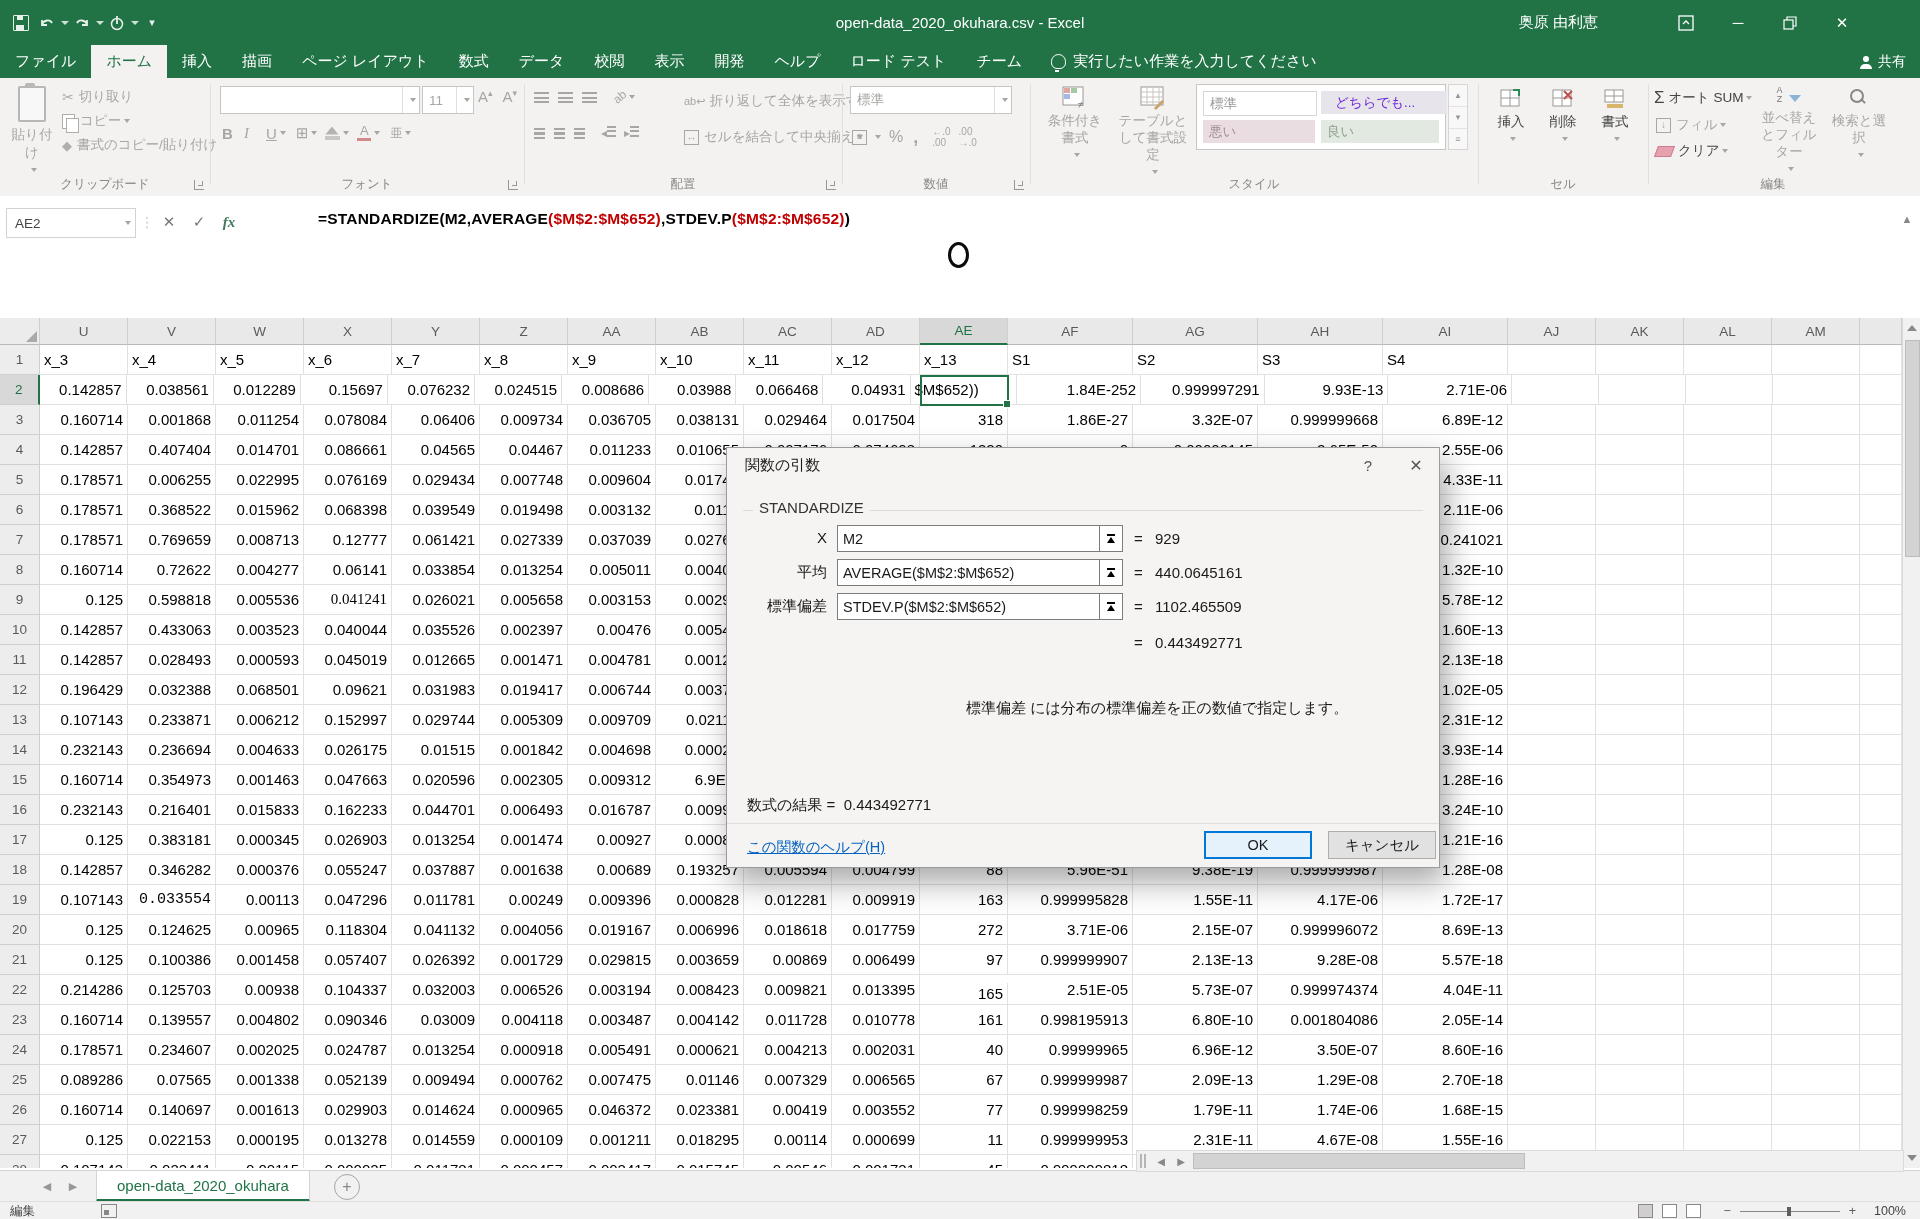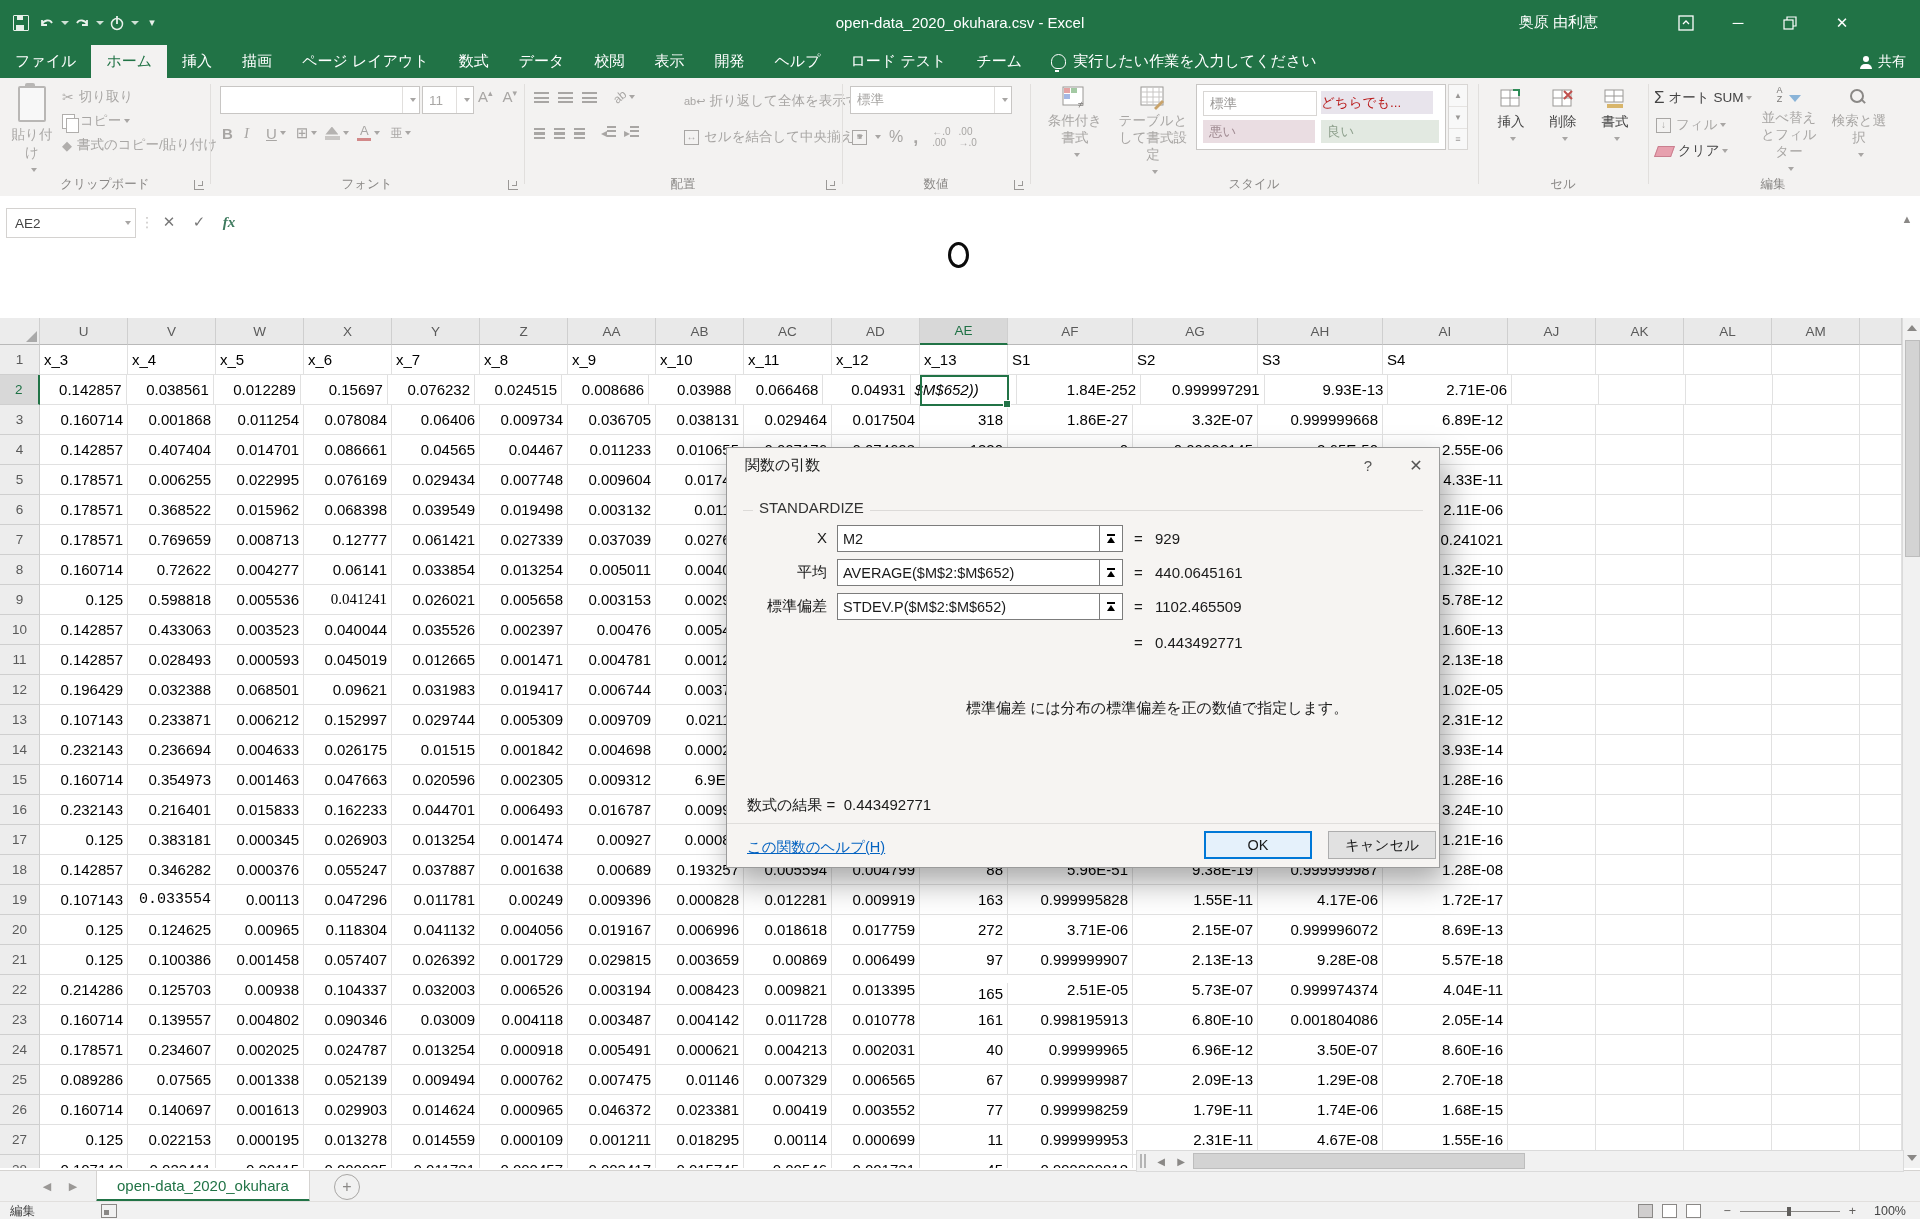--- a/index.html
+++ b/index.html
@@ -346,7 +346,7 @@
       </div>
       <div class="abs" style="left:166px;top:6px;width:248px;height:64px;background:#fff;border:1px solid #c8c6c4;">
         <div class="abs" style="left:6px;top:6px;width:106px;height:23px;background:#fff;border:1px solid #d8d6d4;display:flex;align-items:center;padding-left:6px;color:#9a9896;">標準</div>
-        <div class="abs" style="left:124px;top:6px;width:112px;height:23px;background:#e8e4ec;display:flex;align-items:center;padding-left:0;color:#b91c1c;">どちらでも...</div>
+        <div class="abs" style="left:124px;top:6px;width:112px;height:23px;background:#e8e4ec;display:flex;align-items:center;padding-left:14px;color:#6d28d9;">どちらでも...</div>
         <div class="abs" style="left:6px;top:35px;width:106px;height:23px;background:#eadde2;display:flex;align-items:center;padding-left:6px;color:#a08b92;">悪い</div>
         <div class="abs" style="left:124px;top:35px;width:112px;height:23px;background:#e2e9e1;display:flex;align-items:center;padding-left:6px;color:#8ea08d;">良い</div>
       </div>

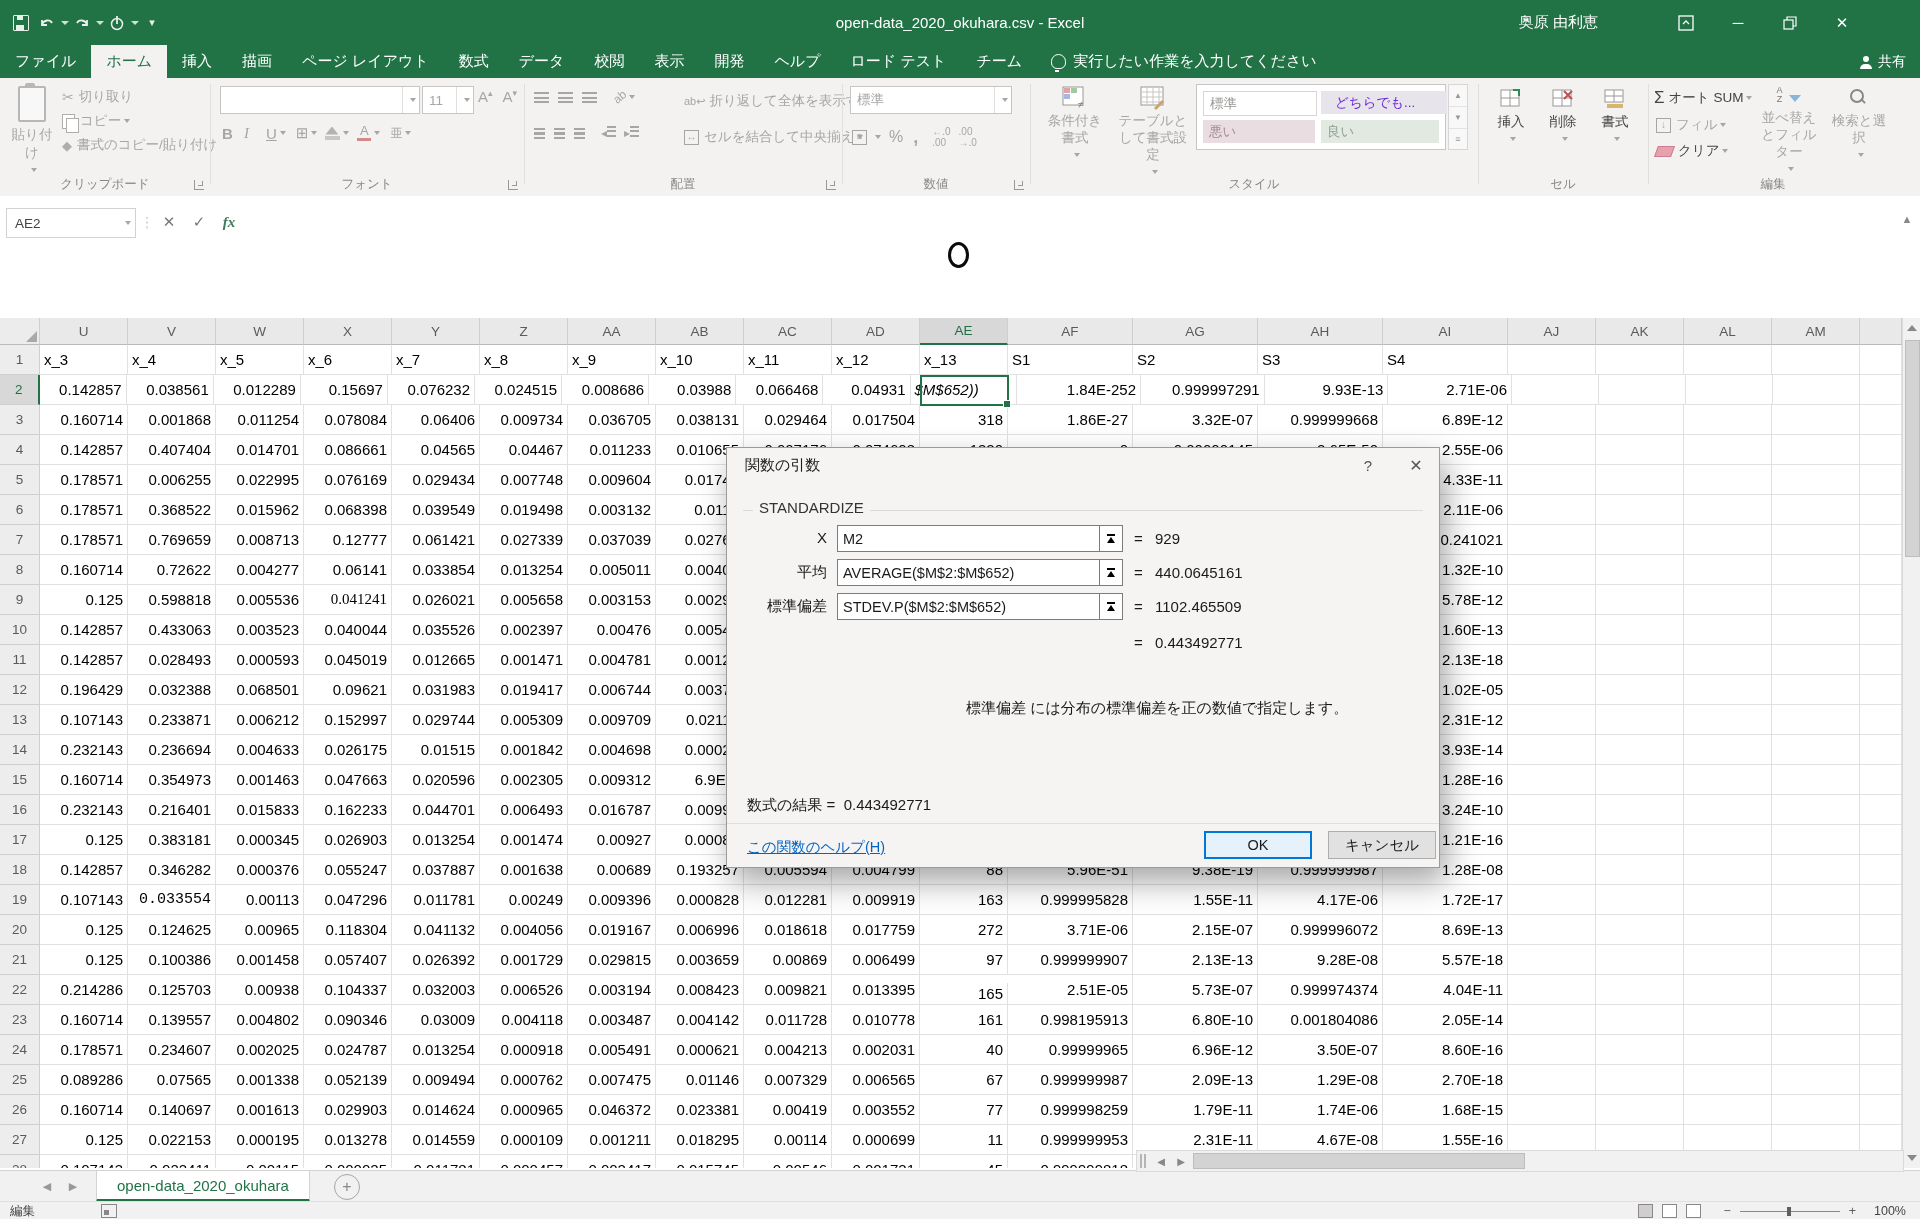--- a/index.html
+++ b/index.html
@@ -432,6 +432,7 @@
       <span class="fxbtn">✓</span>
       <span class="fxbtn" style="font-style:italic;font-weight:bold;color:#3e7a5e;font-family:'Liberation Serif',serif;">fx</span>
     </div>
+    <div id="fxtext"><span class="k">=STANDARDIZE(M2,AVERAGE</span><span class="r">($M$2:$M$652)</span><span class="k">,STDEV.P</span><span class="r">($M$2:$M$652)</span><span class="k">)</span></div>
     <div id="fxcollapse">▲</div>
   </div>
   <div class="abs" id="click-ring"></div>

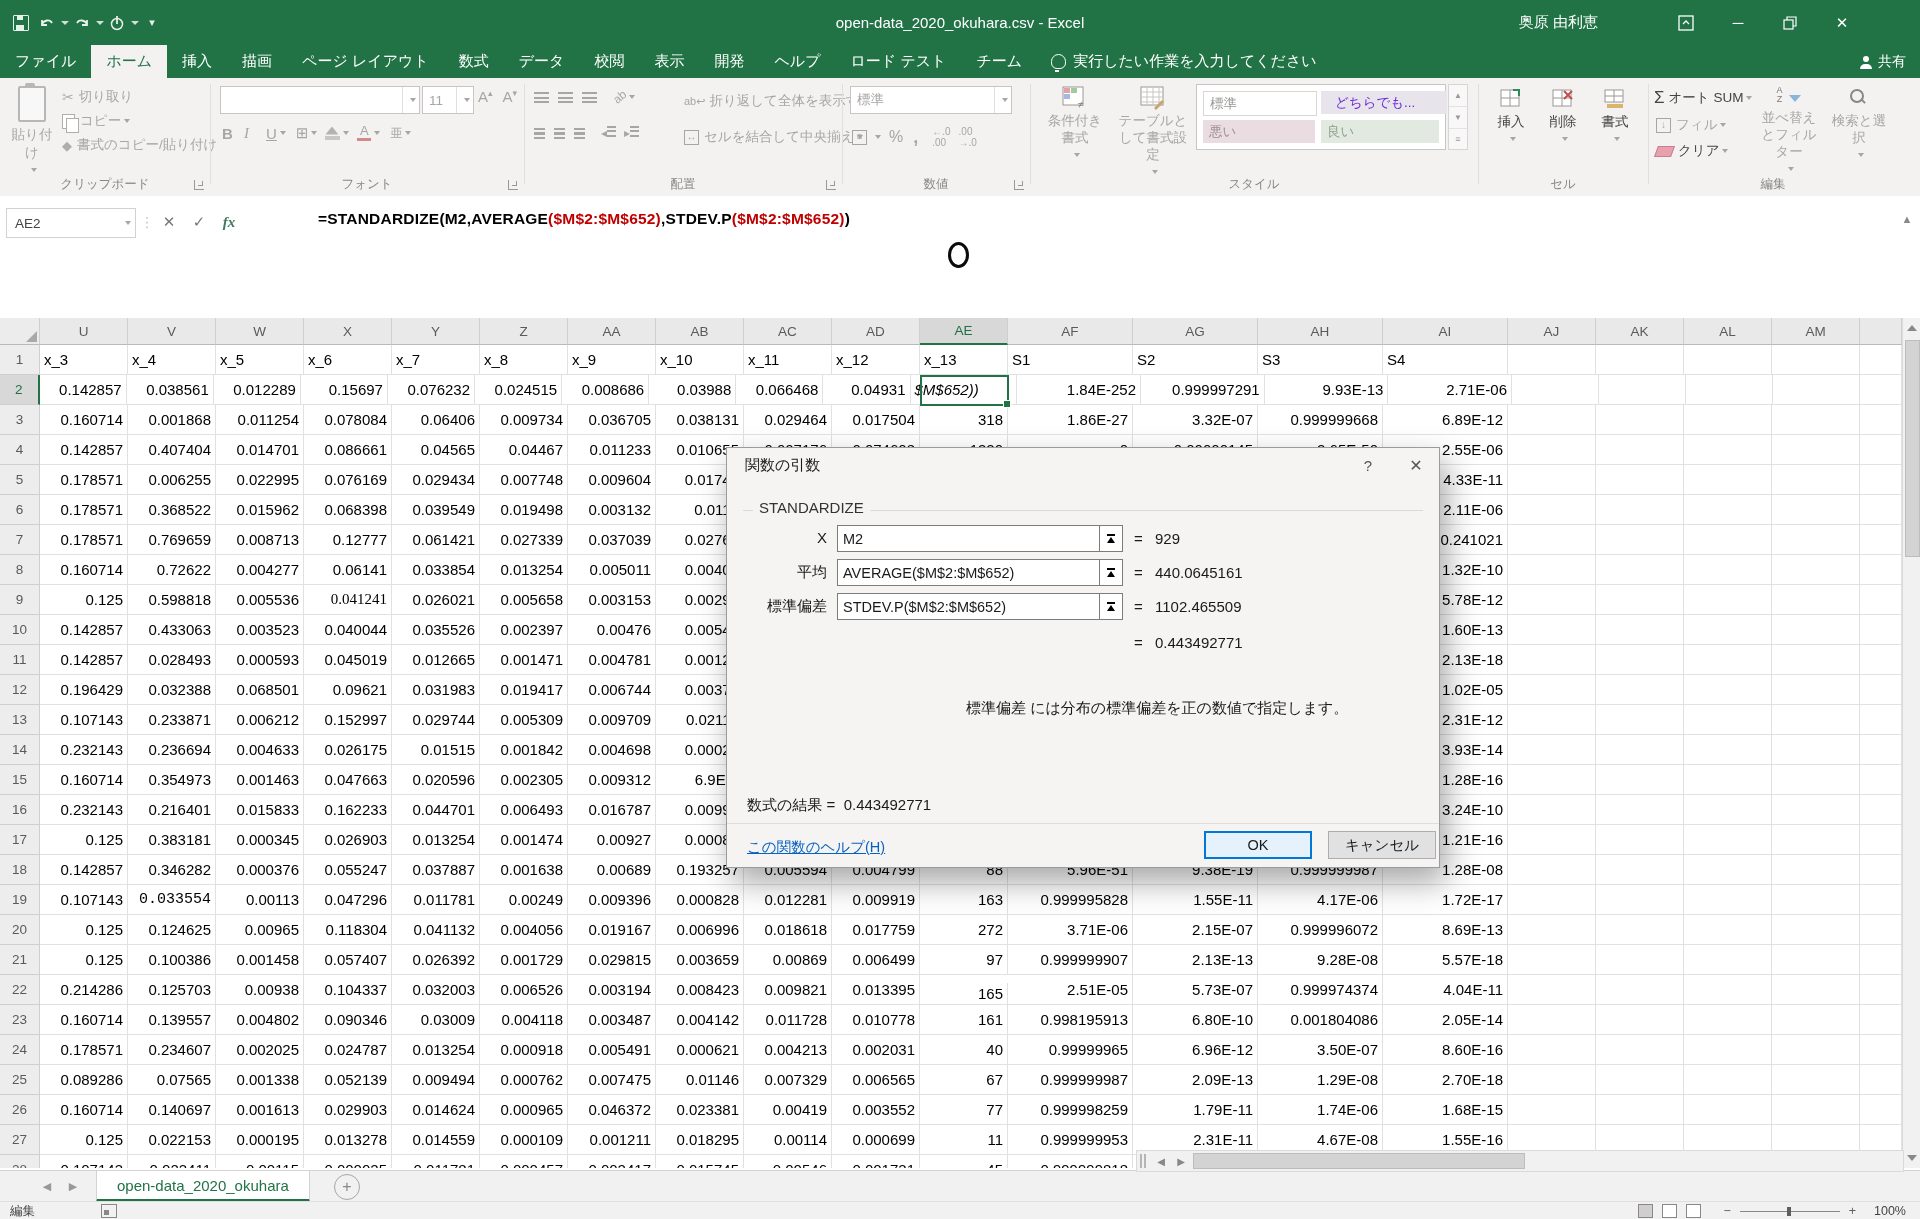--- a/index.html
+++ b/index.html
@@ -496,7 +496,7 @@
         <div class="cell" style="width: 88px;">0.03988</div>
         <div class="cell" style="width: 88px;">0.066468</div>
         <div class="cell" style="width: 88px;">0.04931</div>
-        <div class="cell lft" style="width: 108px; font-style: italic;">$M$652))</div>
+        <div class="cell lft" style="width: 108px;">$M$652))</div>
         <div class="cell" style="width: 125px;">1.84E-252</div>
         <div class="cell" style="width: 125px;">0.999997291</div>
         <div class="cell" style="width: 125px;">9.93E-13</div>

